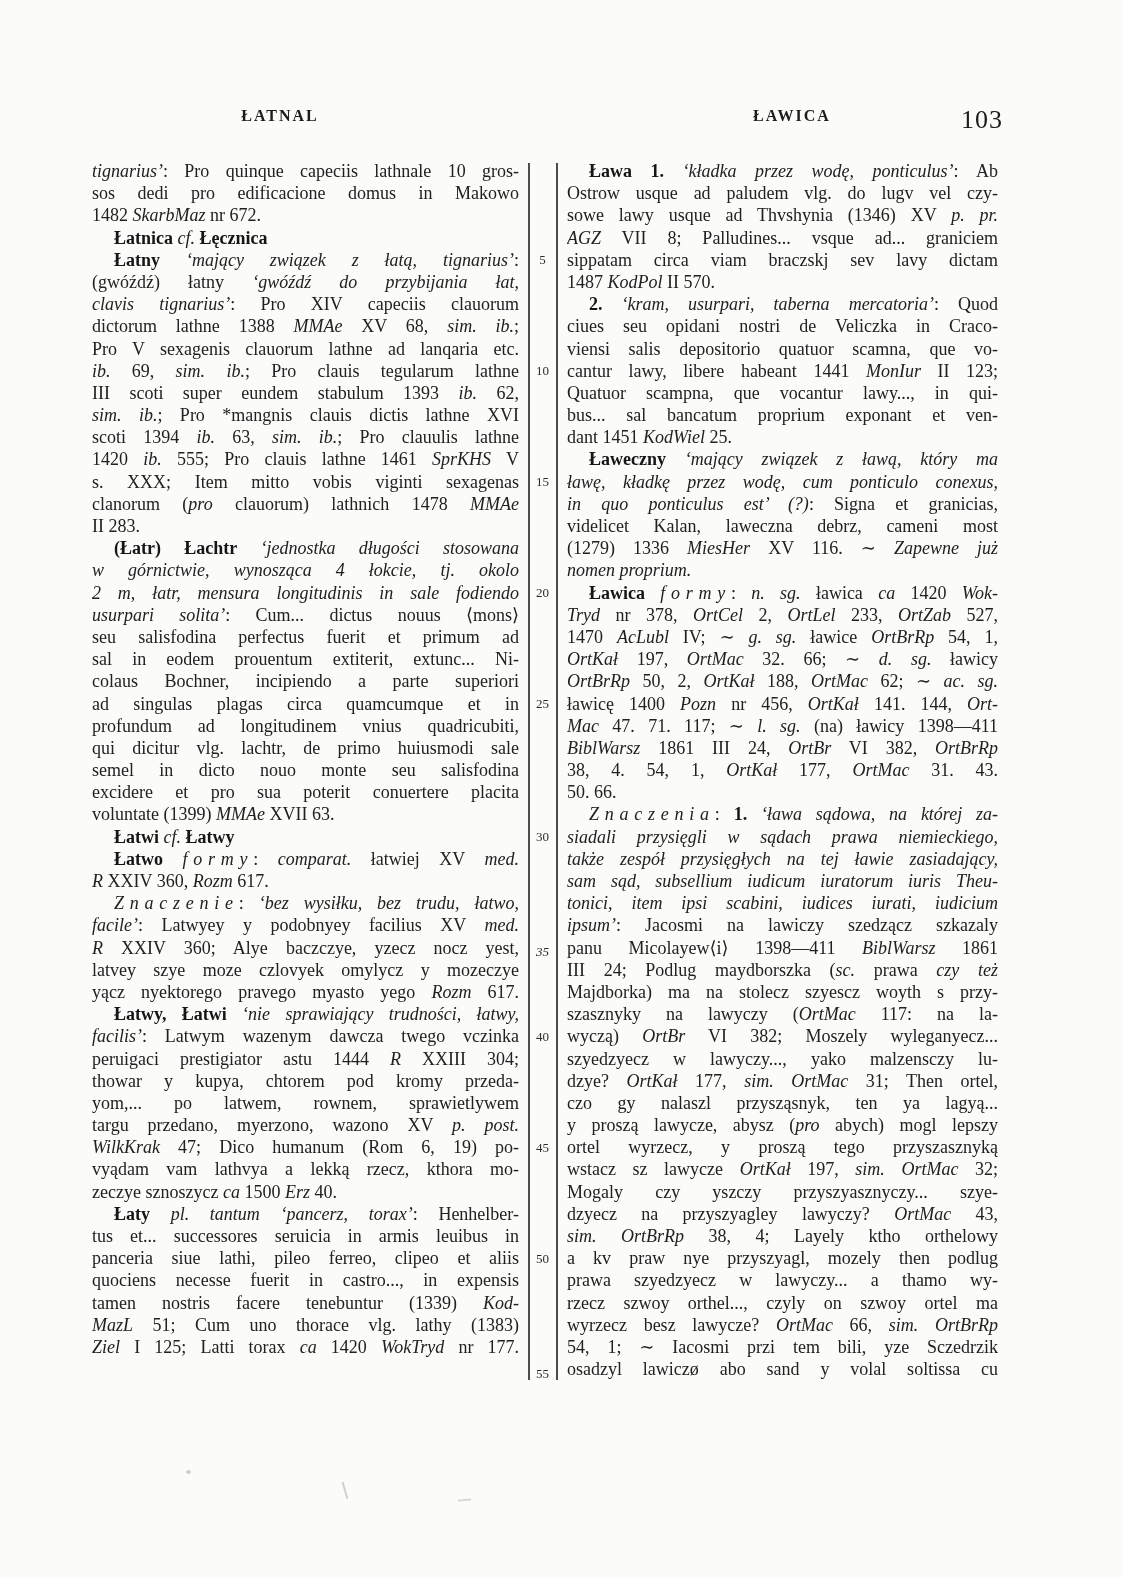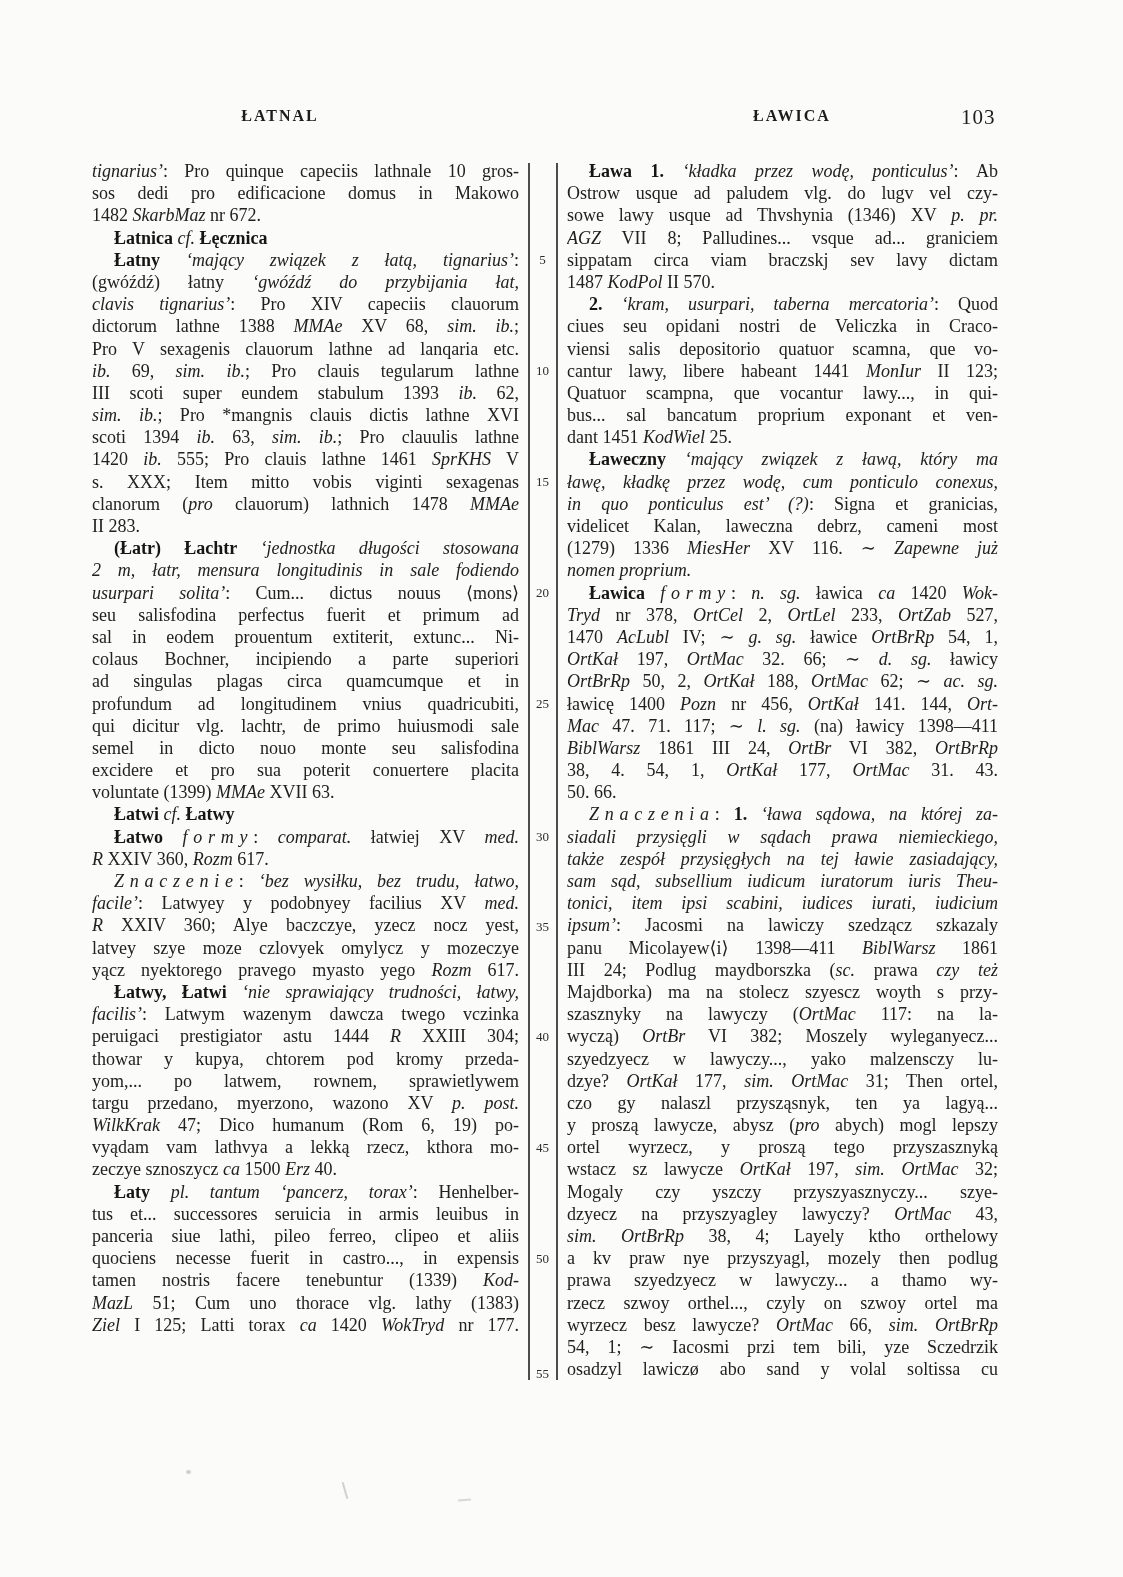--- a/index.html
+++ b/index.html
@@ -24,7 +24,7 @@
   .head-right { left: 792px; }
   .page-number {
     position: absolute; top: 105px; left: 961px;
-    font-size: 21px; font-weight: 400; letter-spacing: 1px;
+    font-size: 26px; font-weight: 400; letter-spacing: 1px;
     color: #1c1c1c;
   }
 

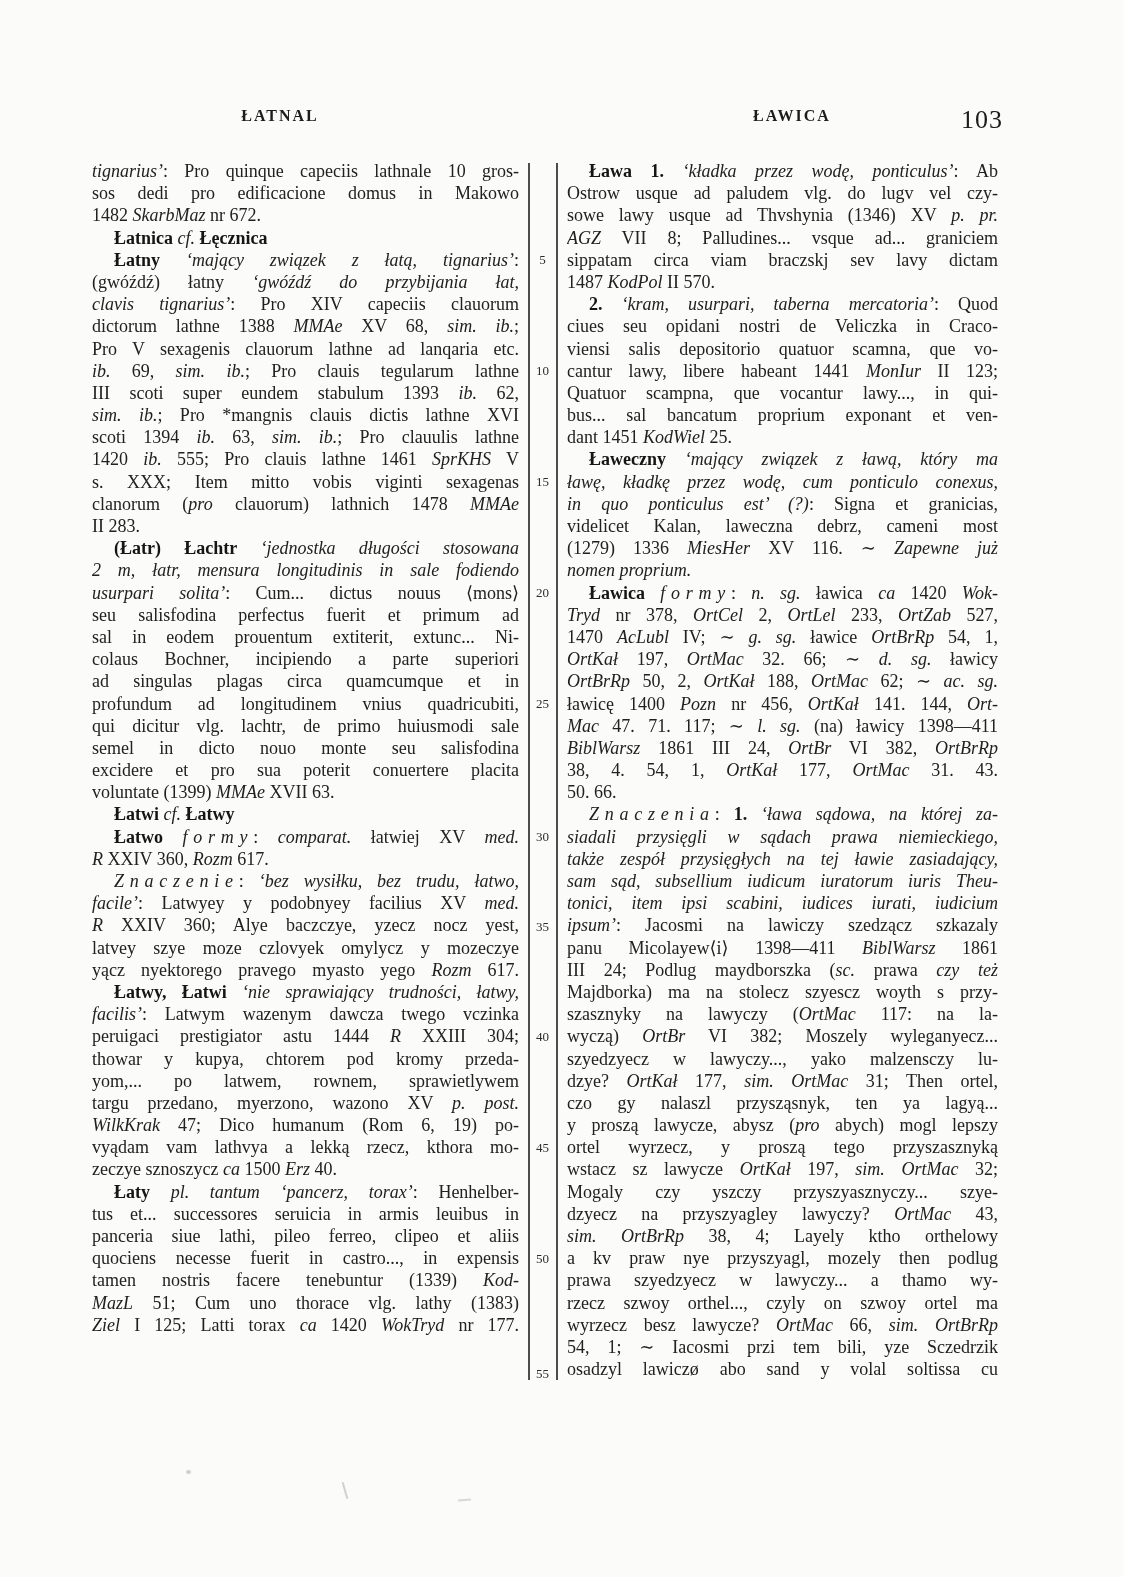--- a/index.html
+++ b/index.html
@@ -94,6 +94,7 @@
       <div class="tline just"><span class="seg-r">clanorum (</span><span class="seg-i">pro</span><span class="seg-r"> clauorum) lathnich 1478 </span><span class="seg-i">MMAe</span></div>
       <div class="tline"><span class="seg-r">II 283.</span></div>
       <div class="tline ind just"><span class="seg-b">(Łatr) Łachtr</span><span class="seg-i"> ‘jednostka długości stosowana</span></div>
+      <div class="tline just"><span class="seg-i">w górnictwie, wynosząca 4 łokcie, tj. okolo</span></div>
       <div class="tline just"><span class="seg-i">2 m, łatr, mensura longitudinis in sale fodiendo</span></div>
       <div class="tline just"><span class="seg-i">usurpari solita’</span><span class="seg-r">: Cum... dictus nouus ⟨mons⟩</span></div>
       <div class="tline just"><span class="seg-r">seu salisfodina perfectus fuerit et primum ad</span></div>

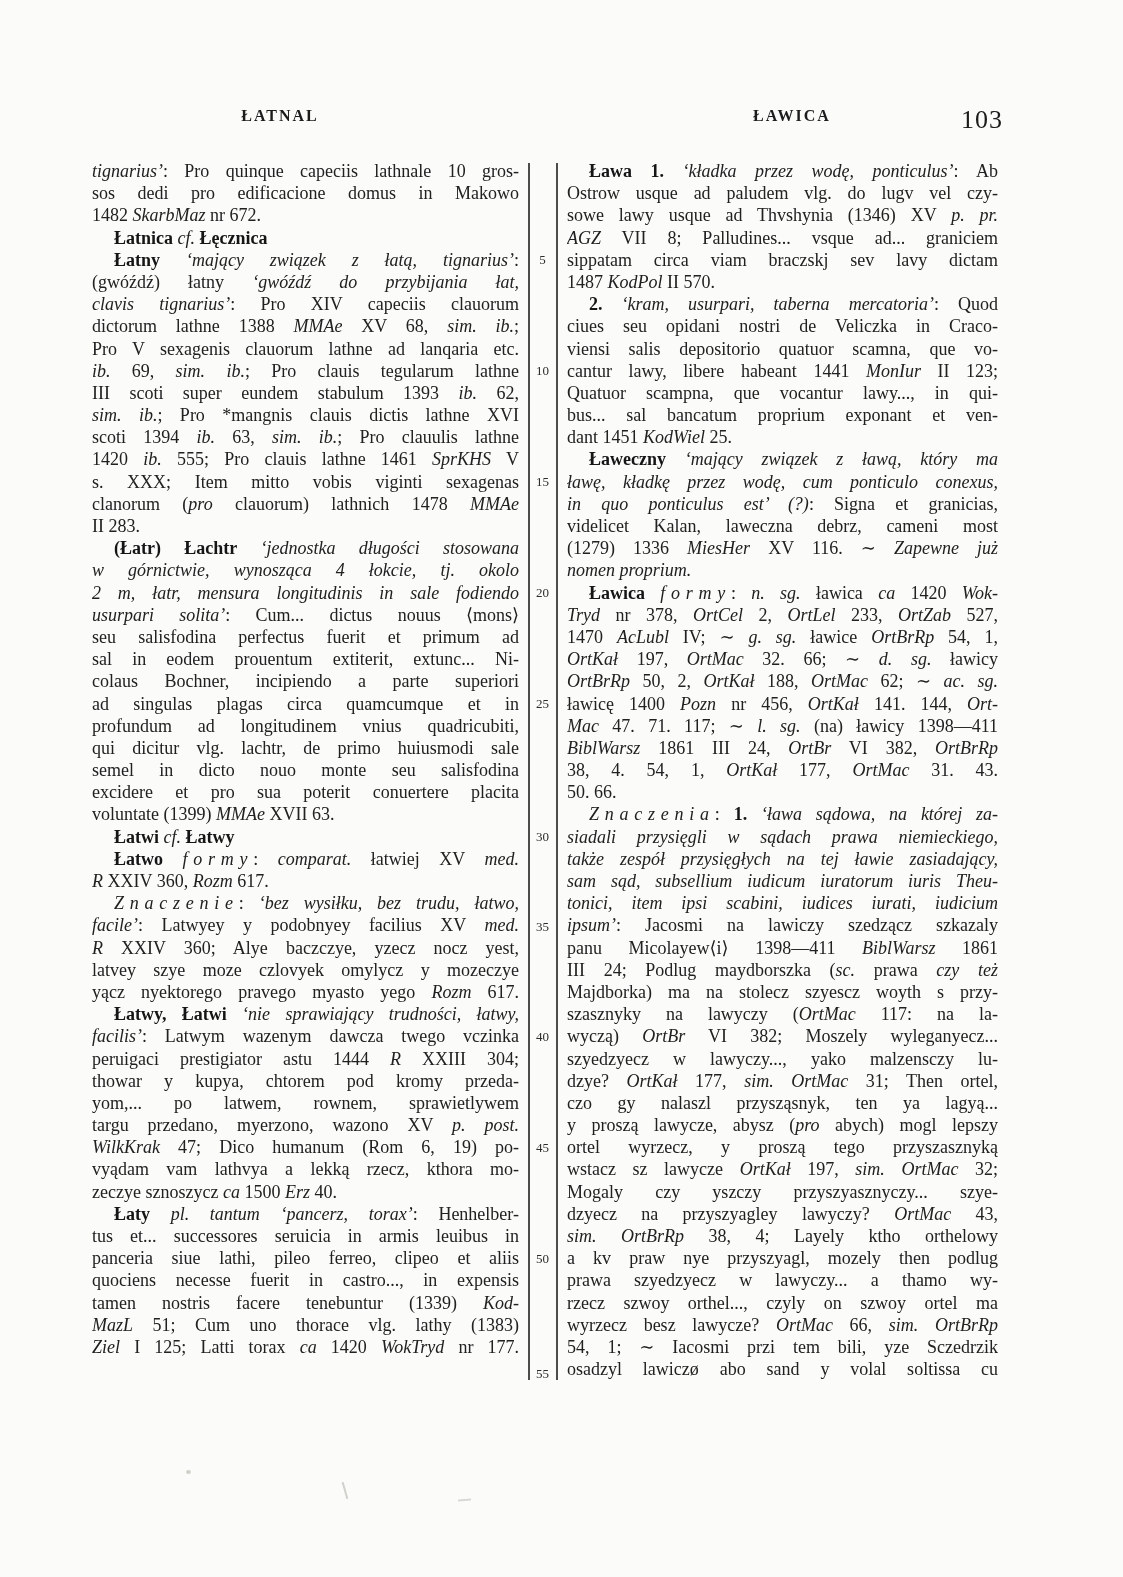--- a/index.html
+++ b/index.html
@@ -140,7 +140,7 @@
       <div class="gutter-num" style="top: 583.8px;">20</div>
       <div class="gutter-num" style="top: 694.8px;">25</div>
       <div class="gutter-num" style="top: 828px;">30</div>
-      <div class="gutter-num" style="top: 918px;">35</div>
+      <div class="gutter-num" style="top: 943px; font-style: italic;">35</div>
       <div class="gutter-num" style="top: 1027.8px;">40</div>
       <div class="gutter-num" style="top: 1138.8px;">45</div>
       <div class="gutter-num" style="top: 1249.8px;">50</div>

